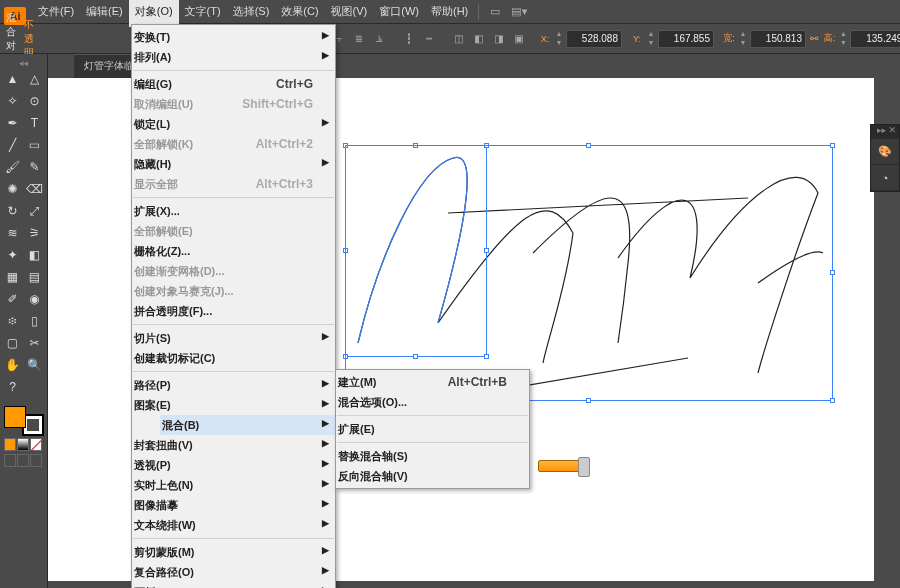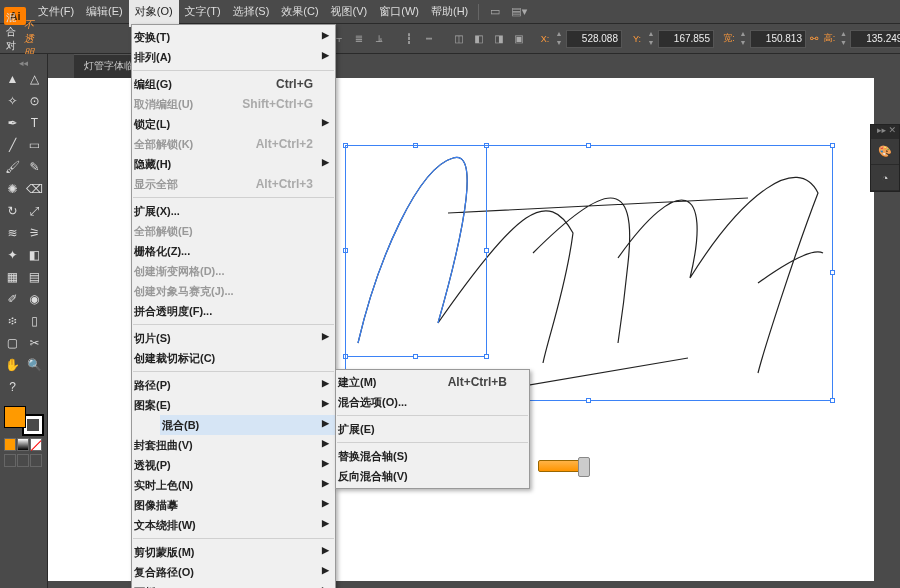--- a/index.html
+++ b/index.html
@@ -16,7 +16,7 @@
 
 .controlbar { height: 30px; background: #4a4a4a; display: flex; align-items: center; padding: 0 6px; border-bottom: 1px solid #2a2a2a; font-size: 10px; }
 .cb-label { color: #e0e0e0; margin-right: 8px; }
-.cb-text-orange { color: #ff9a3c; margin-right: 8px; font-style: italic; }
+.cb-text-orange { color: #ff9a3c; margin-right: 8px; }
 .cb-group { display: flex; gap: 2px; margin: 0 6px; }
 .cb-icon { width: 18px; height: 18px; display: flex; align-items: center; justify-content: center; color: #aaa; }
 .cb-field { display: flex; align-items: center; gap: 2px; margin: 0 4px; }

